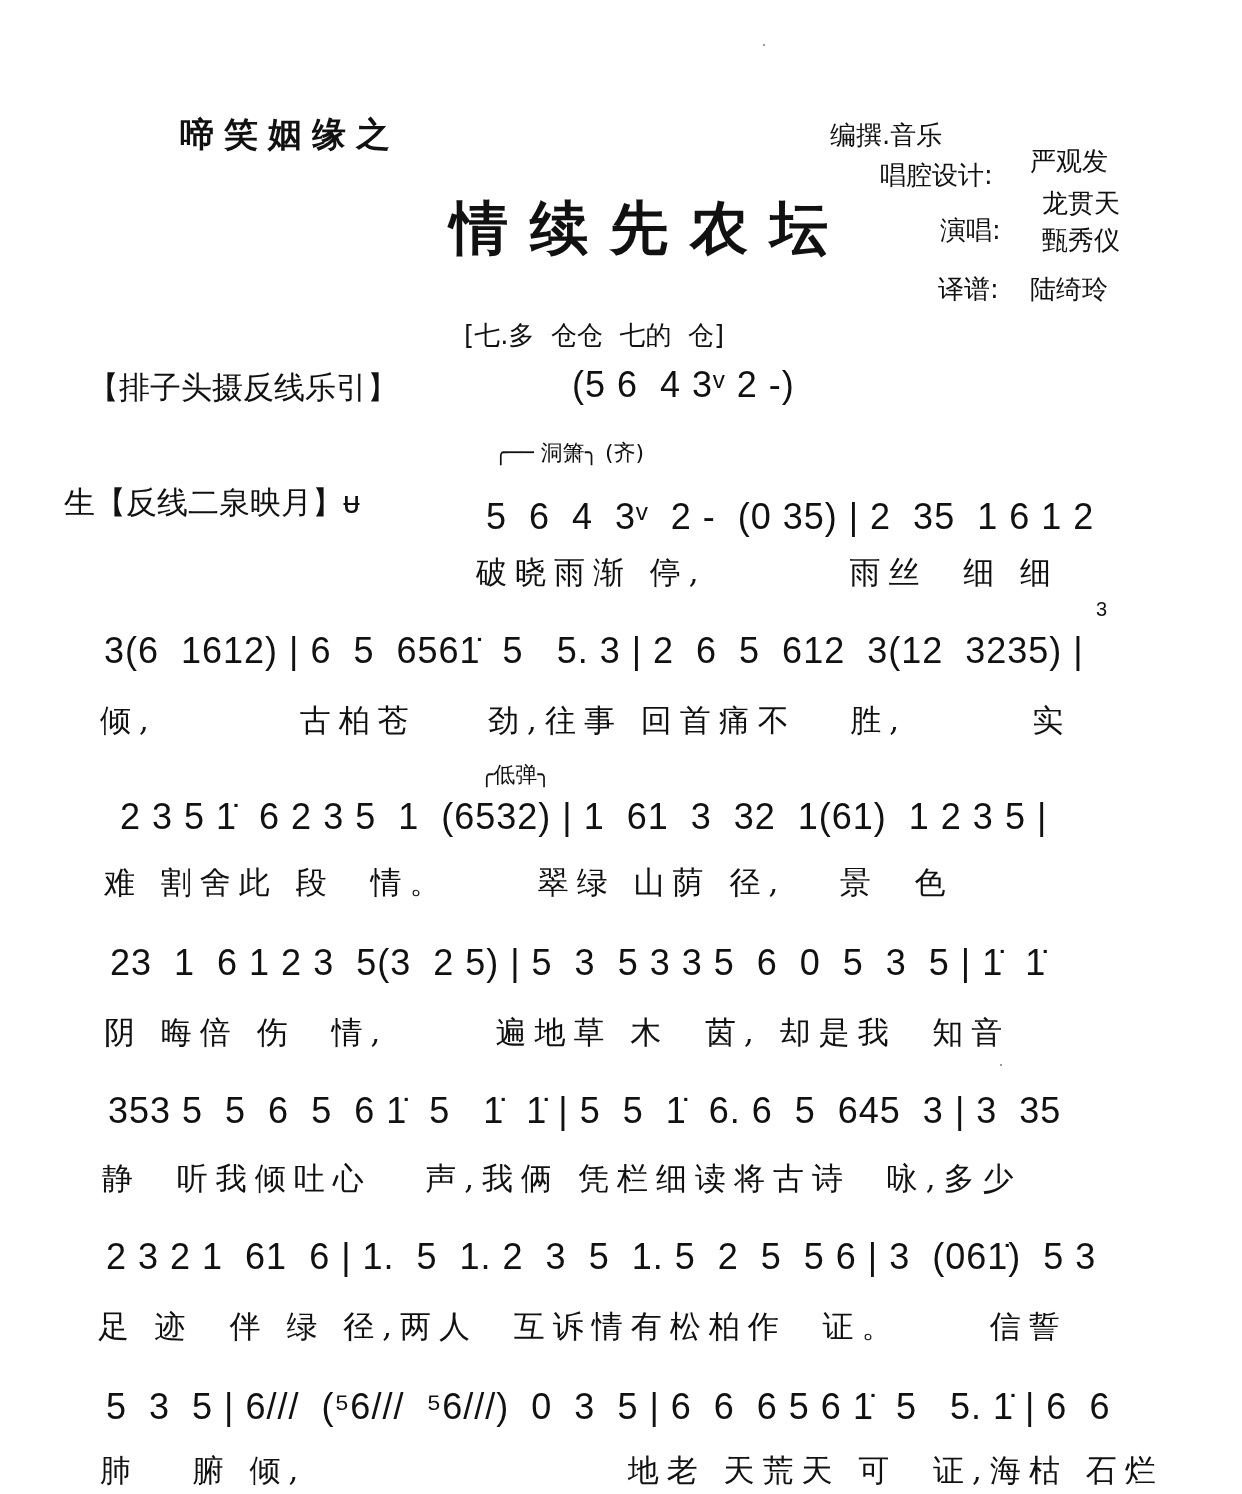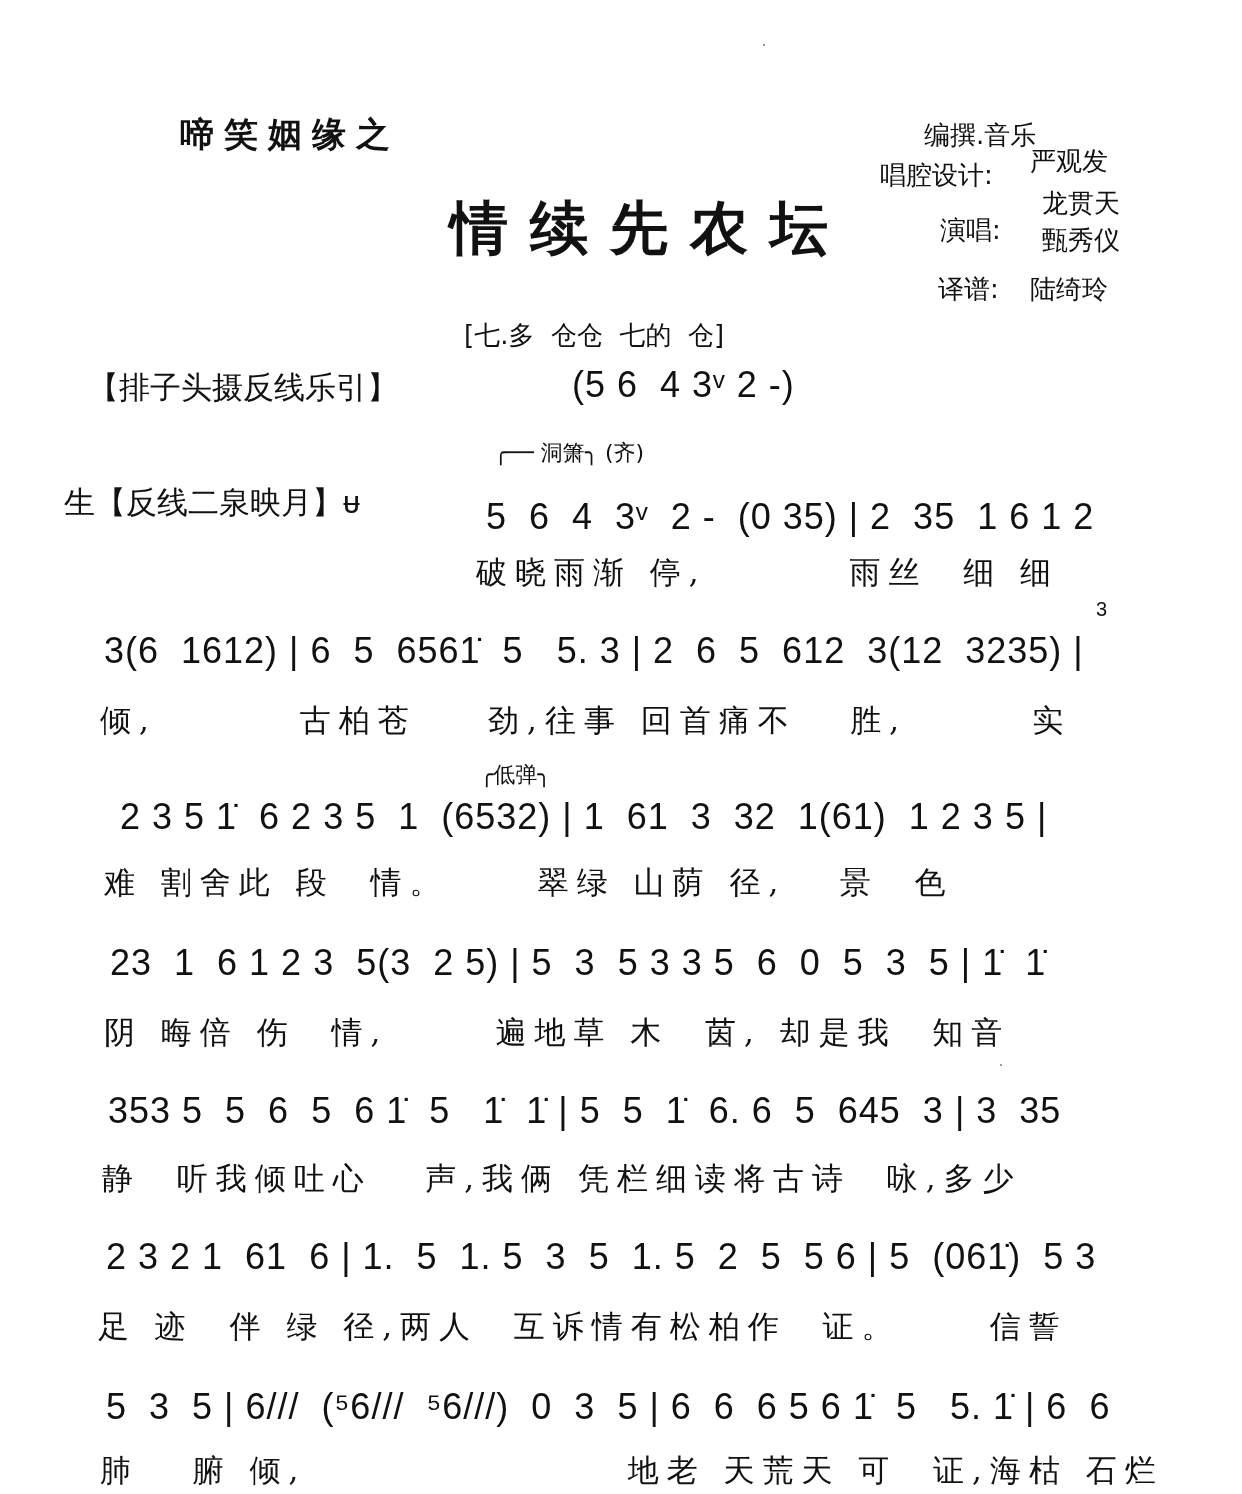--- a/index.html
+++ b/index.html
@@ -24,7 +24,7 @@
 <div class="abs series" style="left:148px; top:112px;">啼笑姻缘之</div>
 <div class="abs title" style="left:450px; top:190px;">情续先农坛</div>
 
-<div class="abs credit" style="left:924px; top:120px;">编撰.音乐</div>
+<div class="abs credit" style="left:830px; top:120px;">编撰.音乐</div>
 <div class="abs credit" style="left:880px; top:160px;">唱腔设计:</div>
 <div class="abs credit" style="left:1030px; top:146px;">严观发</div>
 <div class="abs credit" style="left:1042px; top:188px;">龙贯天</div>

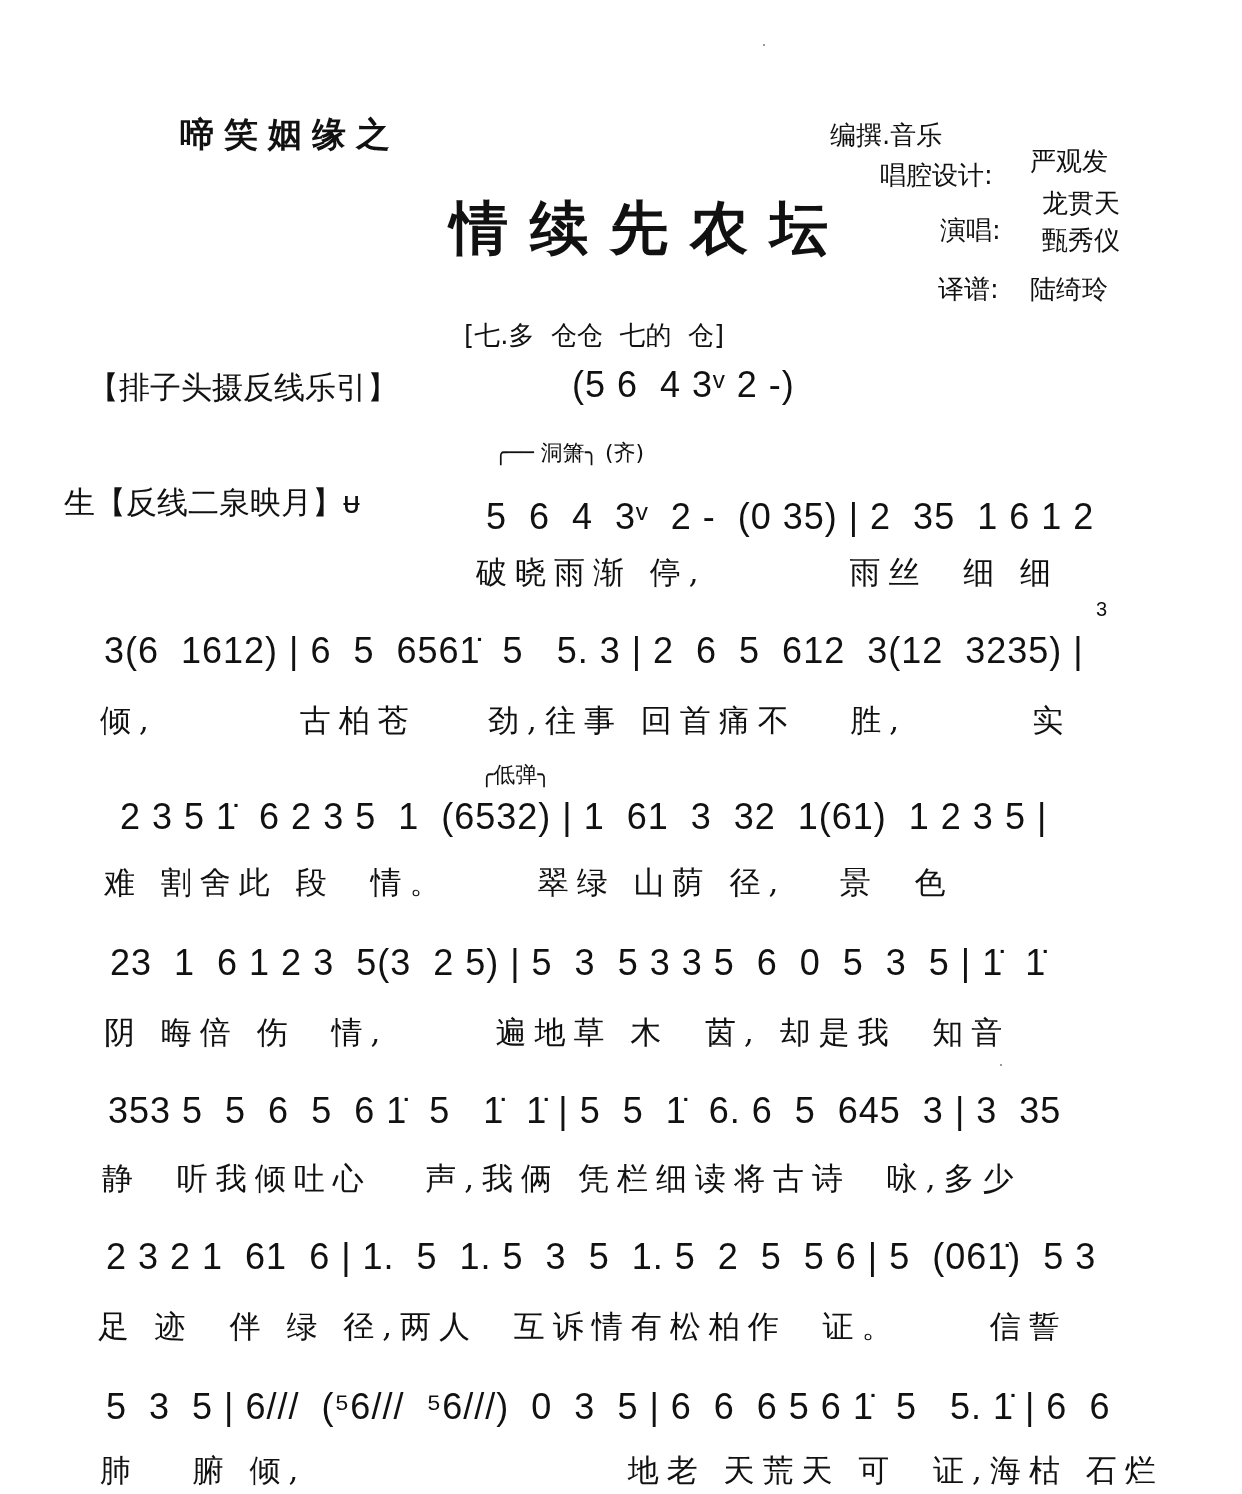--- a/index.html
+++ b/index.html
@@ -56,7 +56,7 @@
 <div class="abs notes" style="left:108px; top:1090px;">353 5  5  6  5  6 1̇  5   1̇  1̇ | 5  5  1̇  6. 6  5  645  3 | 3  35</div>
 <div class="abs lyric" style="left:102px; top:1158px;text-align:center;">静  听我倾吐心   声,我俩 凭栏细读将古诗  咏,多少</div>
 
-<div class="abs notes" style="left:106px; top:1236px;">2 3 2 1  61  6 | 1.  5  1. 5  3  5  1. 5  2  5  5 6 | 5  (061̇)  5 3</div>
+<div class="abs notes" style="left:106px; top:1236px;">2 3 2 1  61  6 | 1.  5  1. 2  3  5  1. 5  2  5  5 6 | 3  (061̇)  5 3</div>
 <div class="abs lyric" style="left:98px; top:1306px;">足 迹  伴 绿 径,两人  互诉情有松柏作  证。     信誓</div>
 
 <div class="abs notes" style="left:106px; top:1386px;">5  3  5 | 6///  (⁵6///  ⁵6///)  0  3  5 | 6  6  6 5 6 1̇  5   5. 1̇ | 6  6</div>

